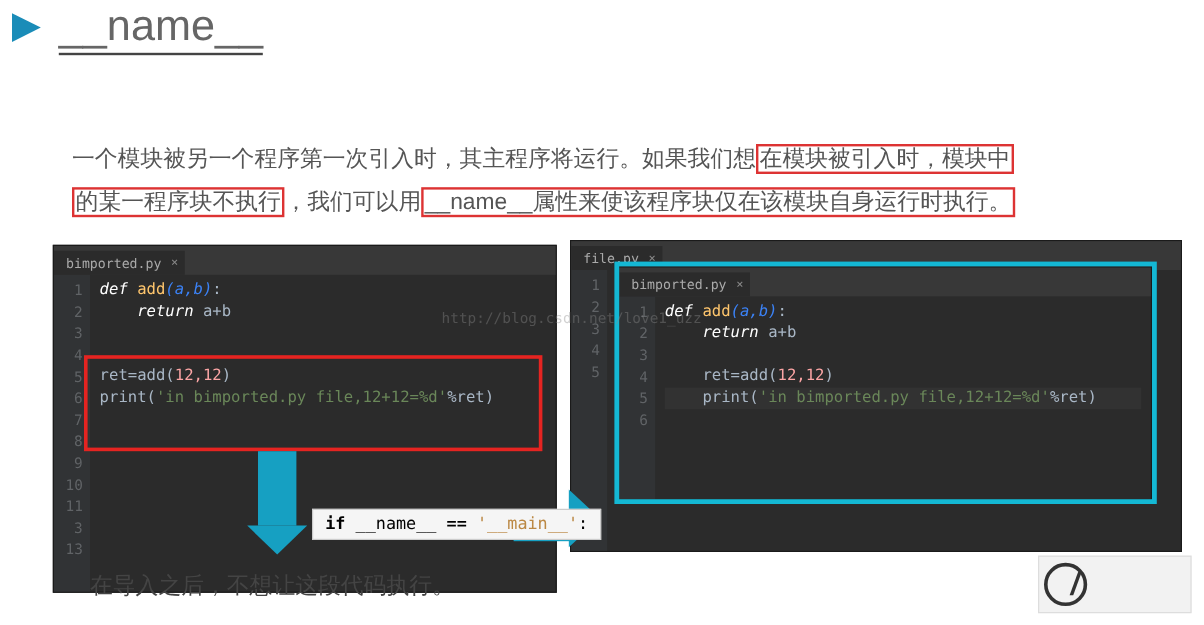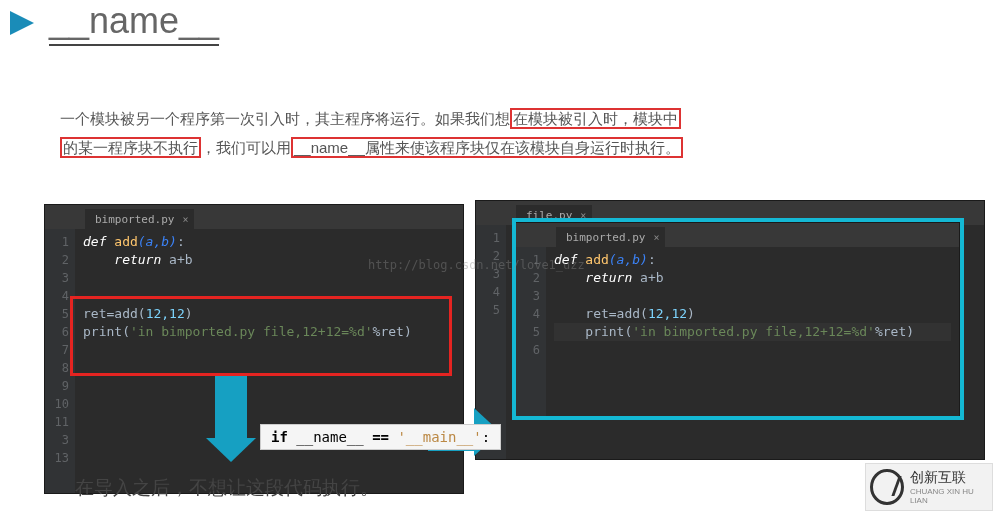--- a/index.html
+++ b/index.html
@@ -34,10 +34,10 @@
 }
 .desc {
   position: absolute;
-  top: 105px;
+  top: 115px;
   left: 60px;
   width: 850px;
-  font-size: 15px;
+  font-size: 19px;
   color: #555;
   line-height: 1.9;
 }

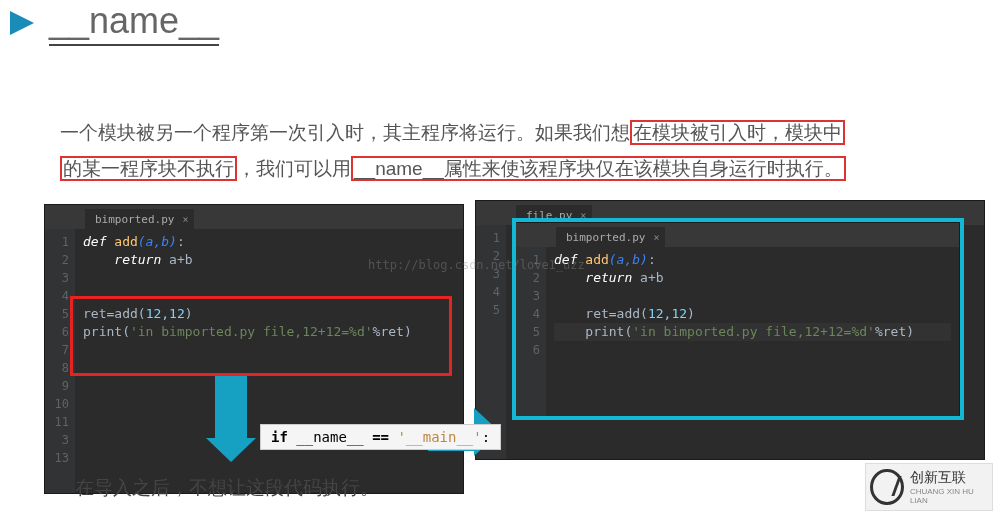--- a/index.html
+++ b/index.html
@@ -58,7 +58,6 @@
   background: #383838;
   display: flex;
   align-items: center;
-  padding-left: 40px;
 }
 .tab {
   background: #2b2b2b;

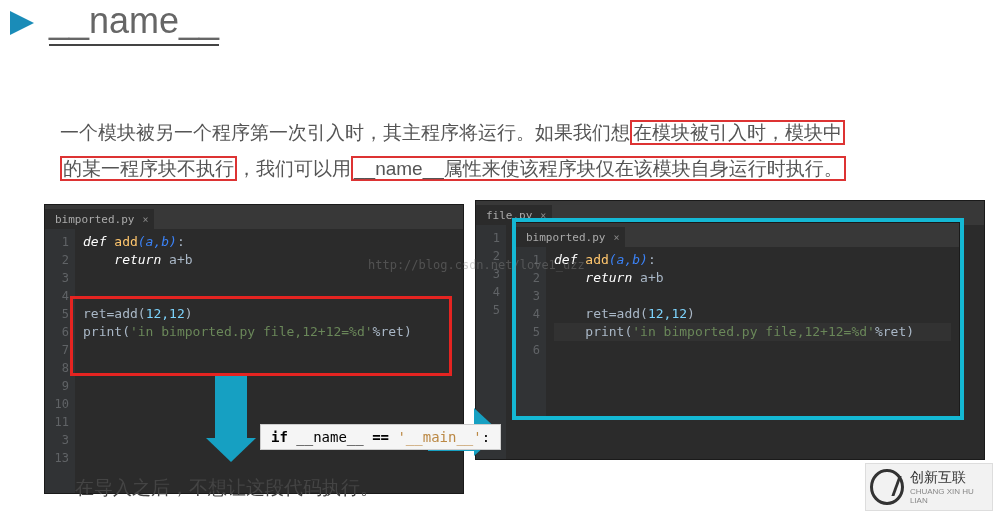--- a/index.html
+++ b/index.html
@@ -97,7 +97,7 @@
 .kw { color: #ffffff; font-style: italic; text-align: right; }
 .fn { color: #ffc66d; margin-top: 36px; }
 .param { color: #3b82f6; font-style: italic; }
-.num { color: #7dd3fc; }
+.num { color: #fca5a5; }
 .str { color: #6a8759; }
 .txt { color: #a9b7c6; }
 

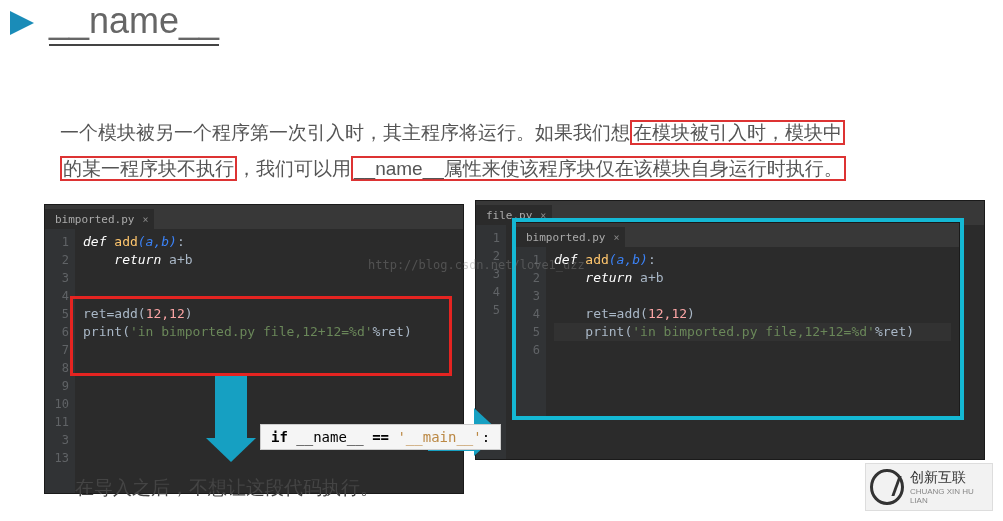--- a/index.html
+++ b/index.html
@@ -357,10 +357,6 @@
 
 <div class="logo-box">
   <div class="logo-icon"></div>
-  <div>
-    <div class="logo-txt">创新互联</div>
-    <div class="logo-sub">CHUANG XIN HU LIAN</div>
-  </div>
 </div>
 
 </body></html>

